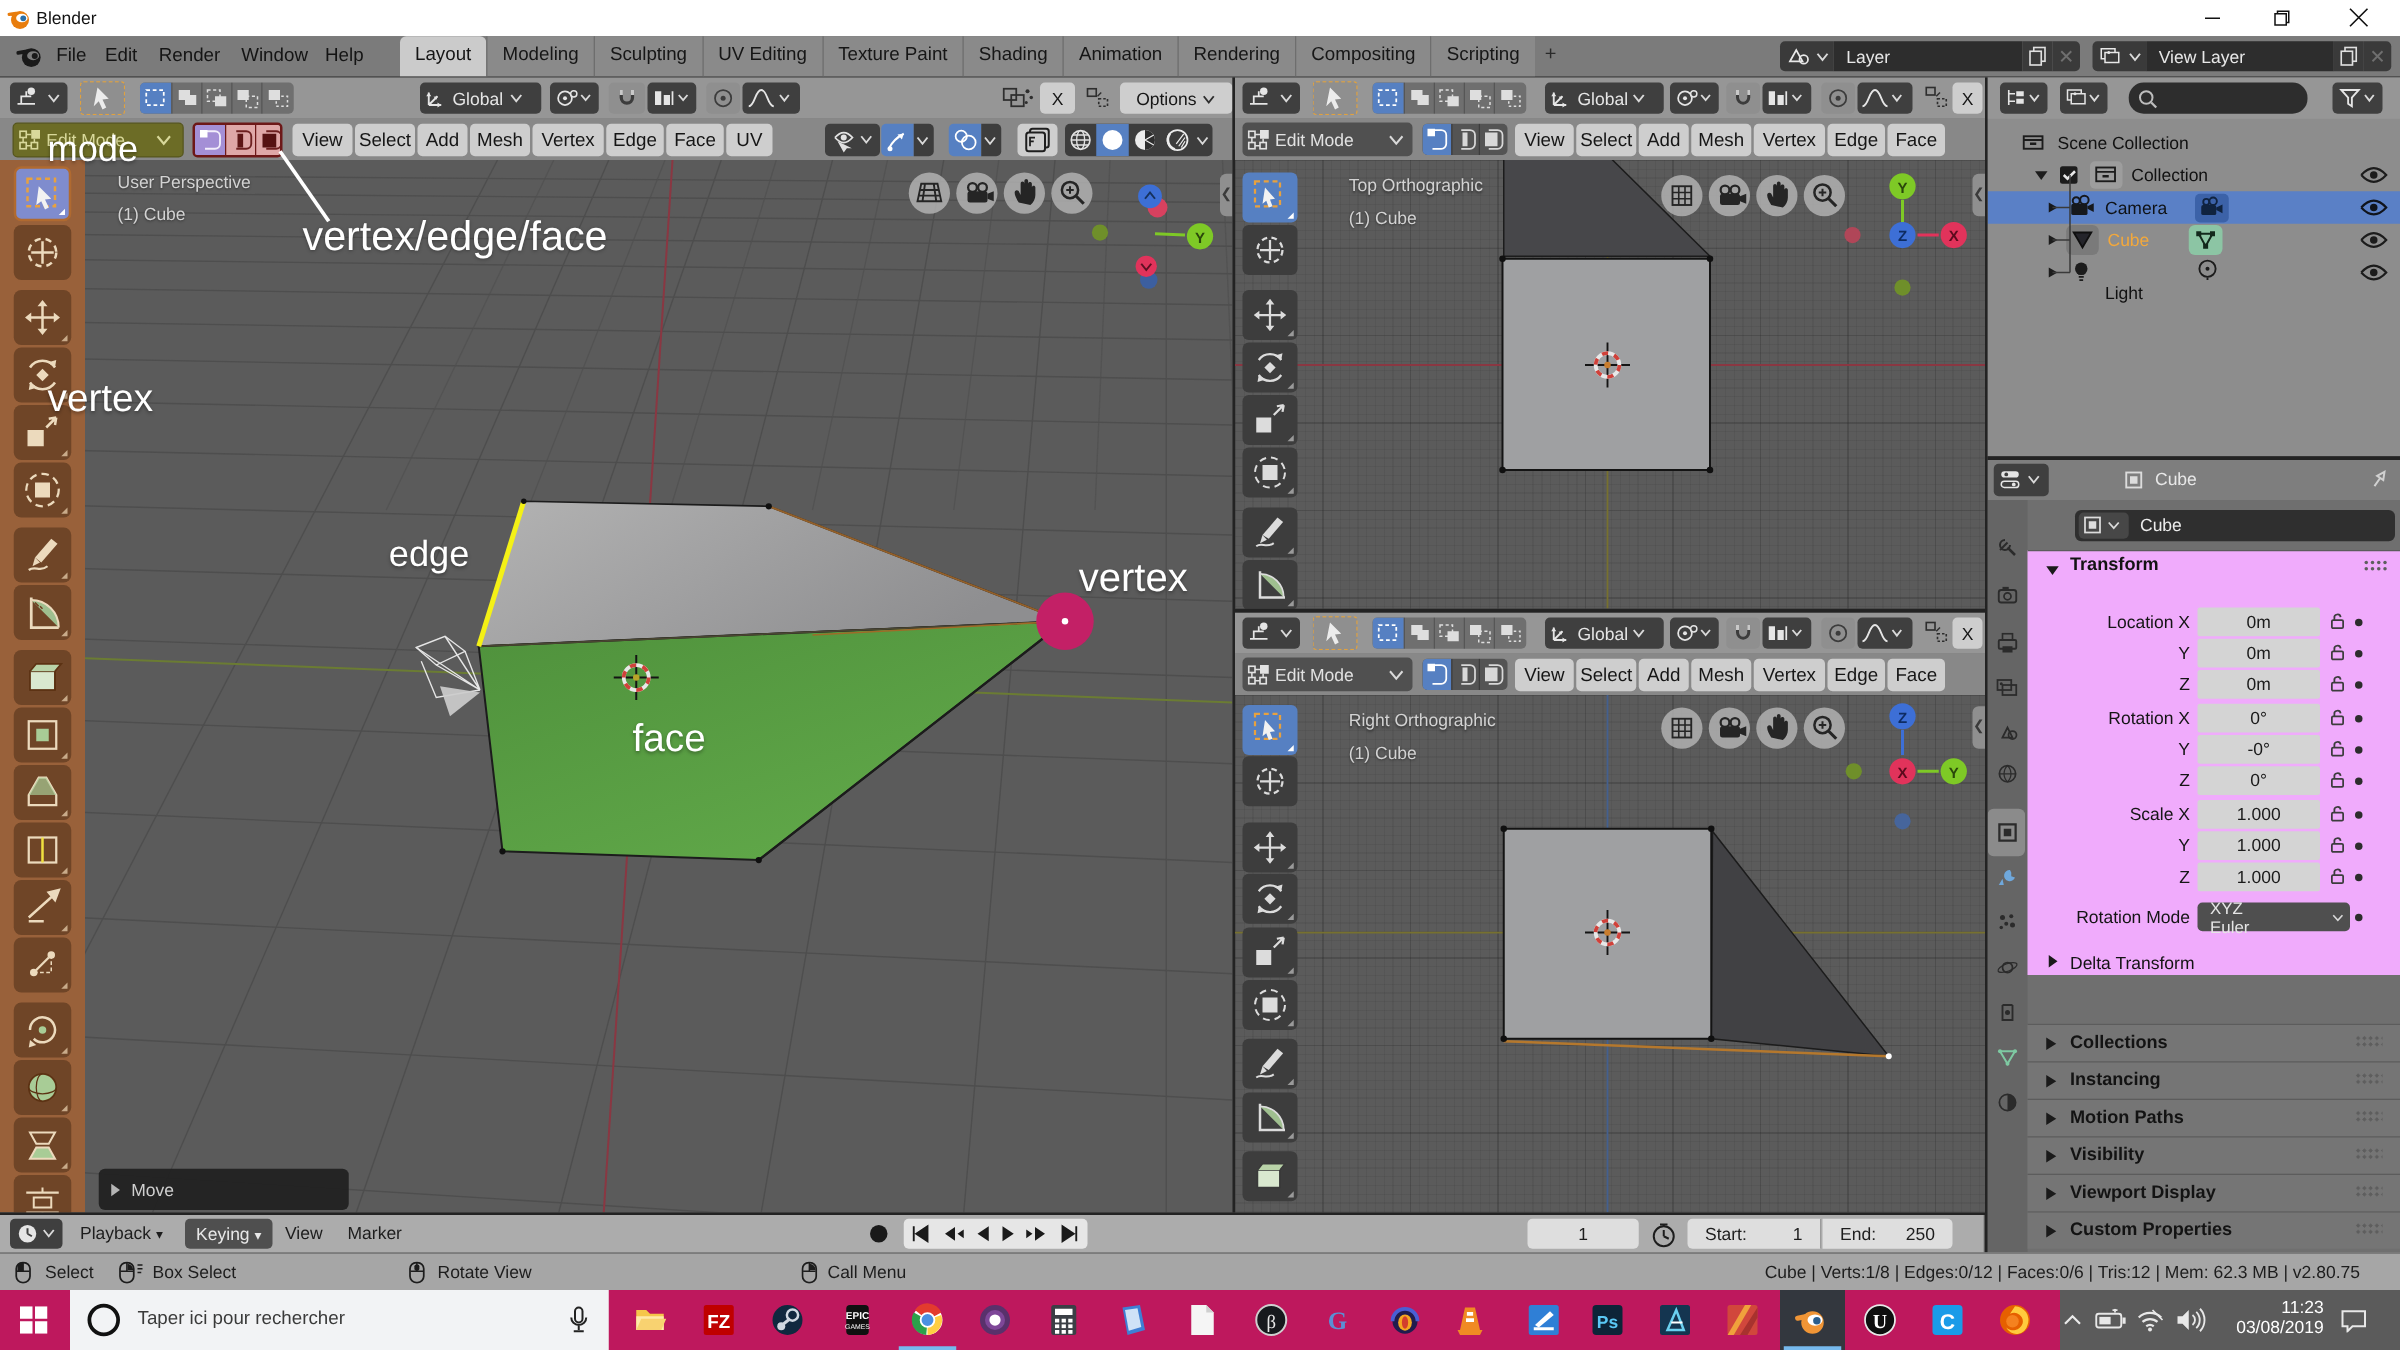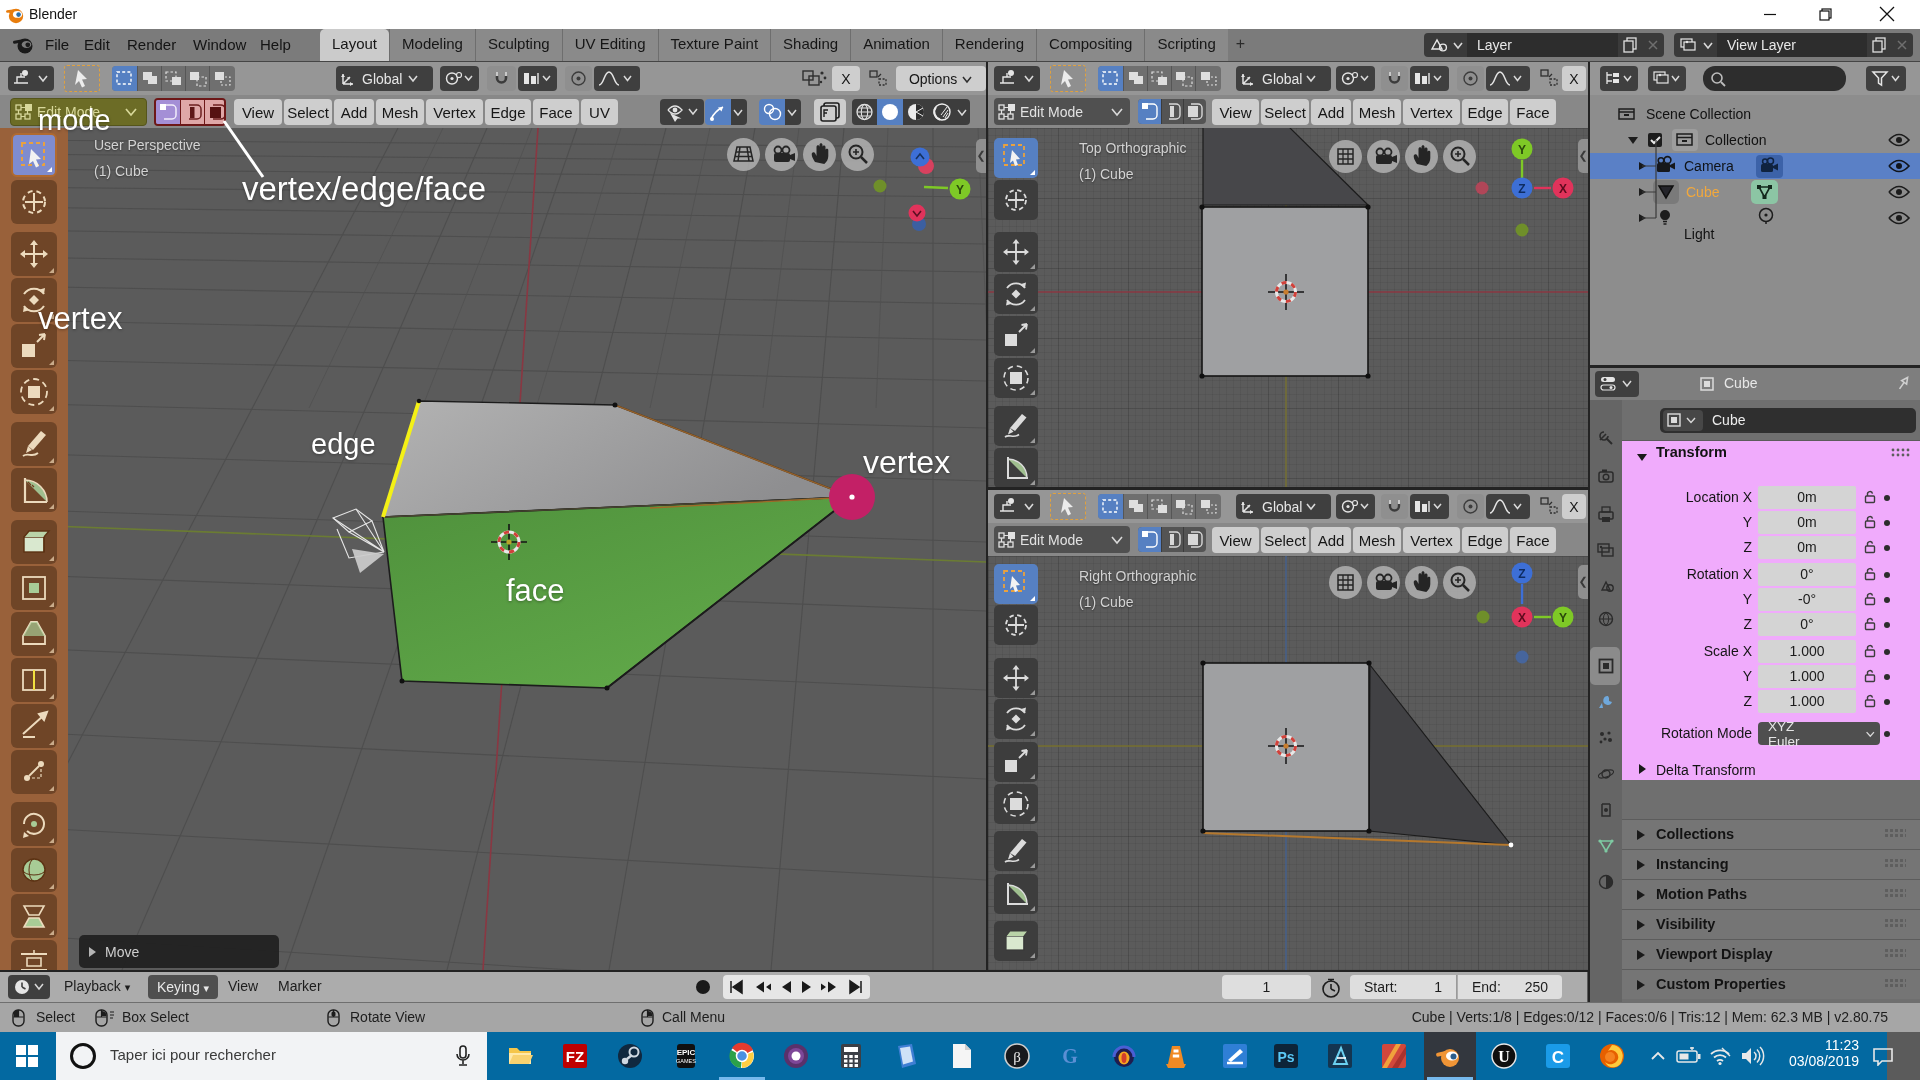--- a/index.html
+++ b/index.html
@@ -1459,7 +1459,7 @@
     <div class="abs" style="right:32px;top:6px;">Cube | Verts:1/8 | Edges:0/12 | Faces:0/6 | Tris:12 | Mem: 62.3 MB | v2.80.75</div>
   </div>
 
-  <div class="abs" id="taskbar" style="left:0;top:1032px;width:1887px;height:48px;background:#0369a1;">
+  <div class="abs" id="taskbar" style="left:0;top:1032px;width:1648px;height:48px;background:#be185d;">
     <svg class="abs" style="left:16px;top:13px;" width="22" height="22" viewBox="0 0 22 22">
         <rect x="0" y="0" width="10" height="10" fill="#fff"></rect>
         <rect x="12" y="0" width="10" height="10" fill="#fff"></rect>

